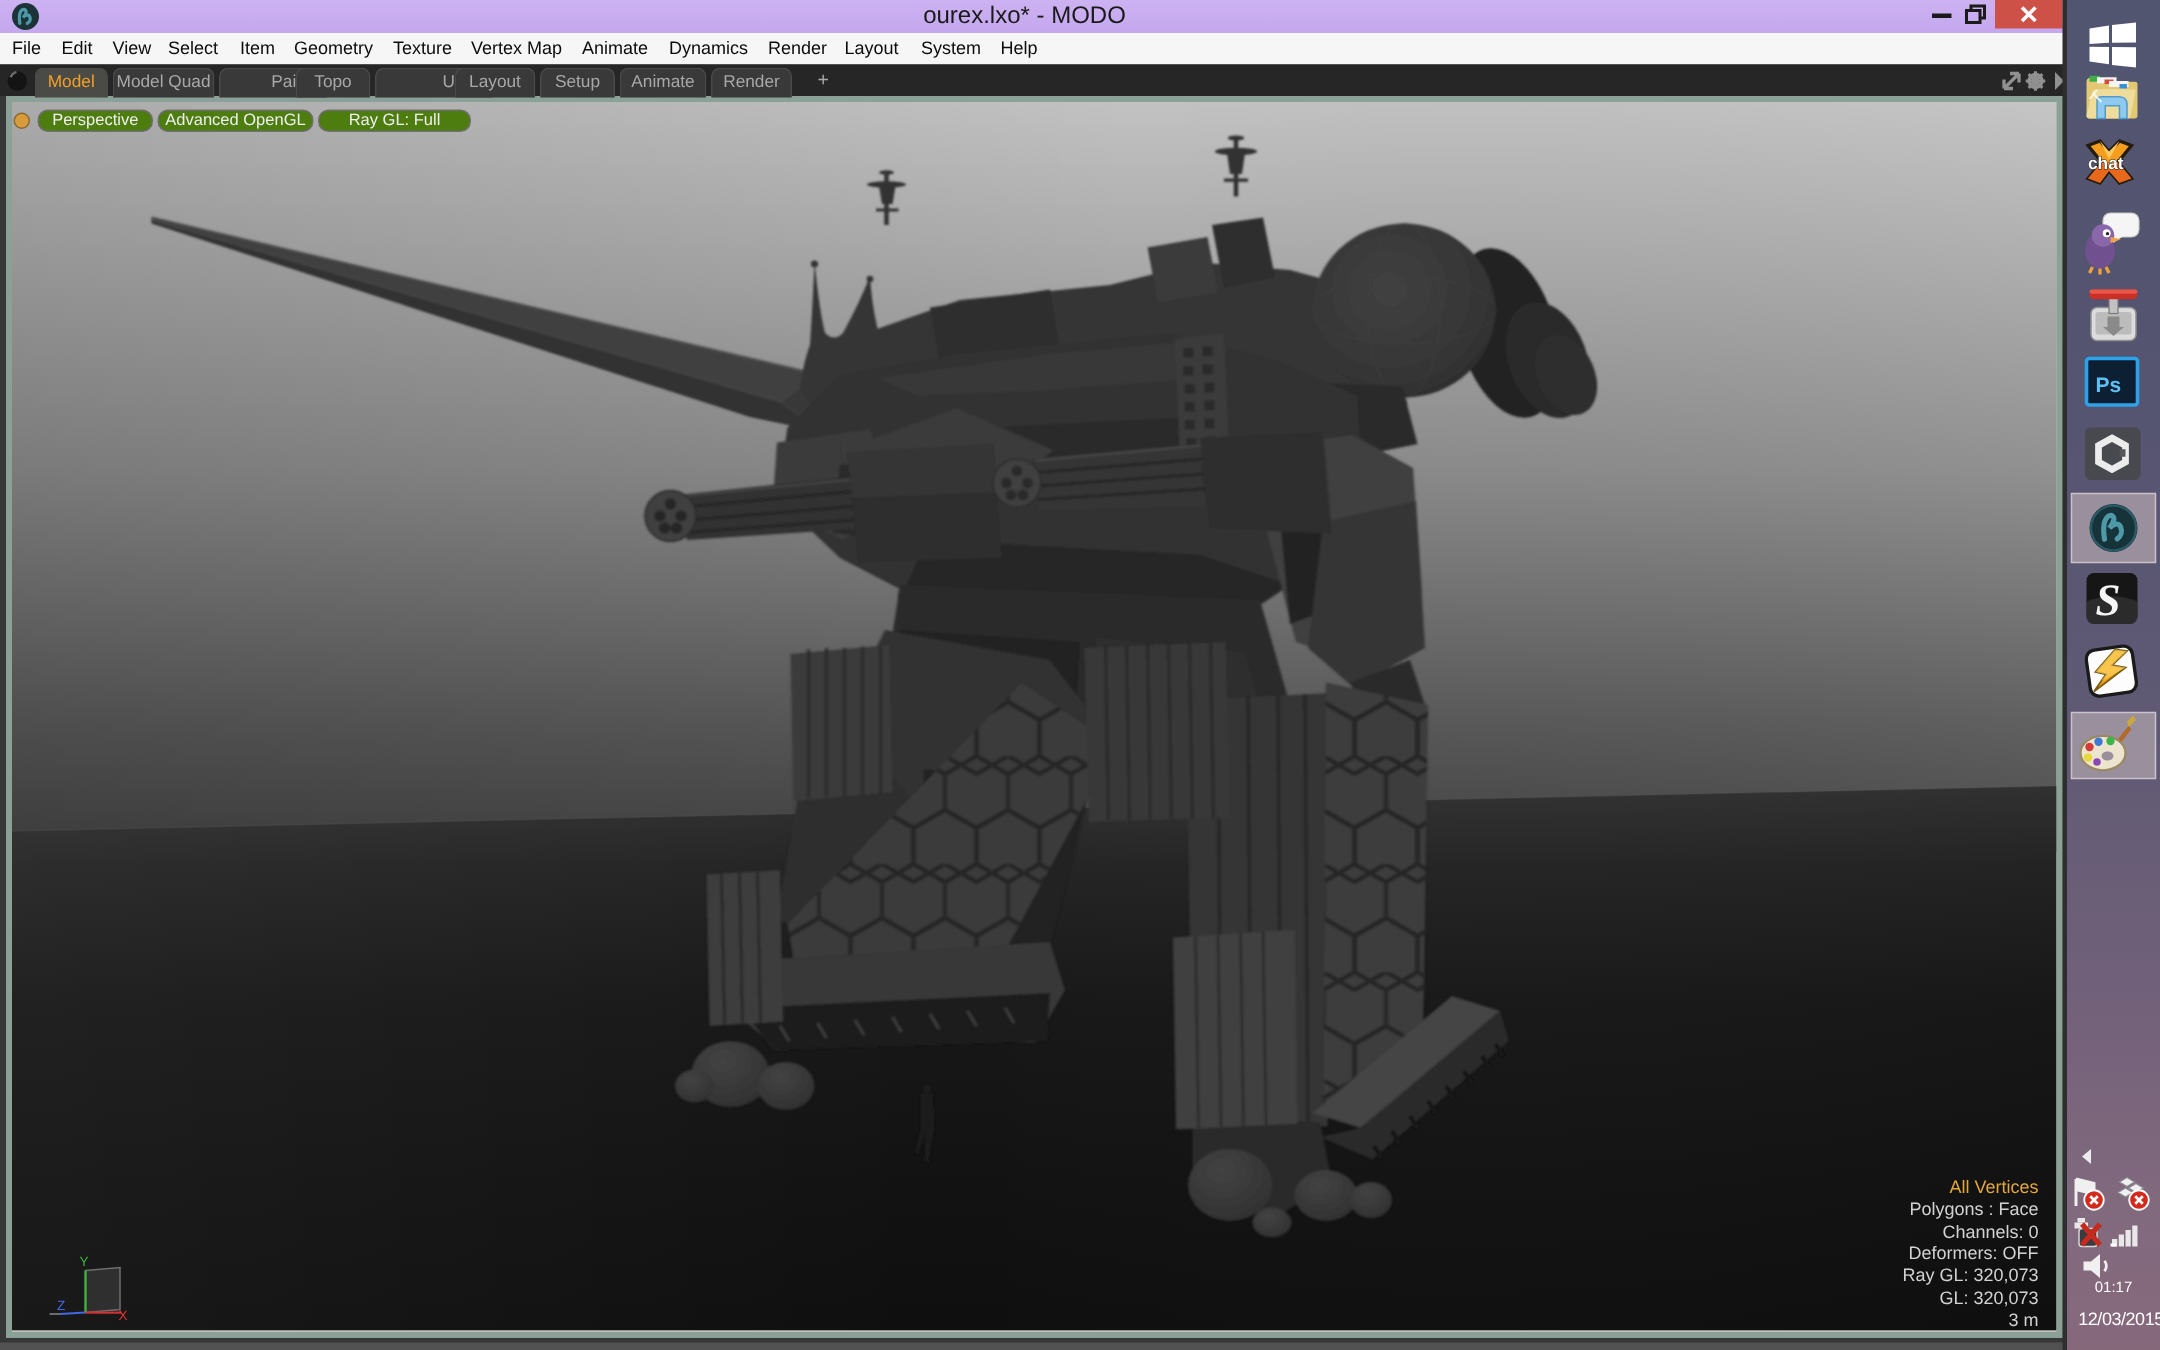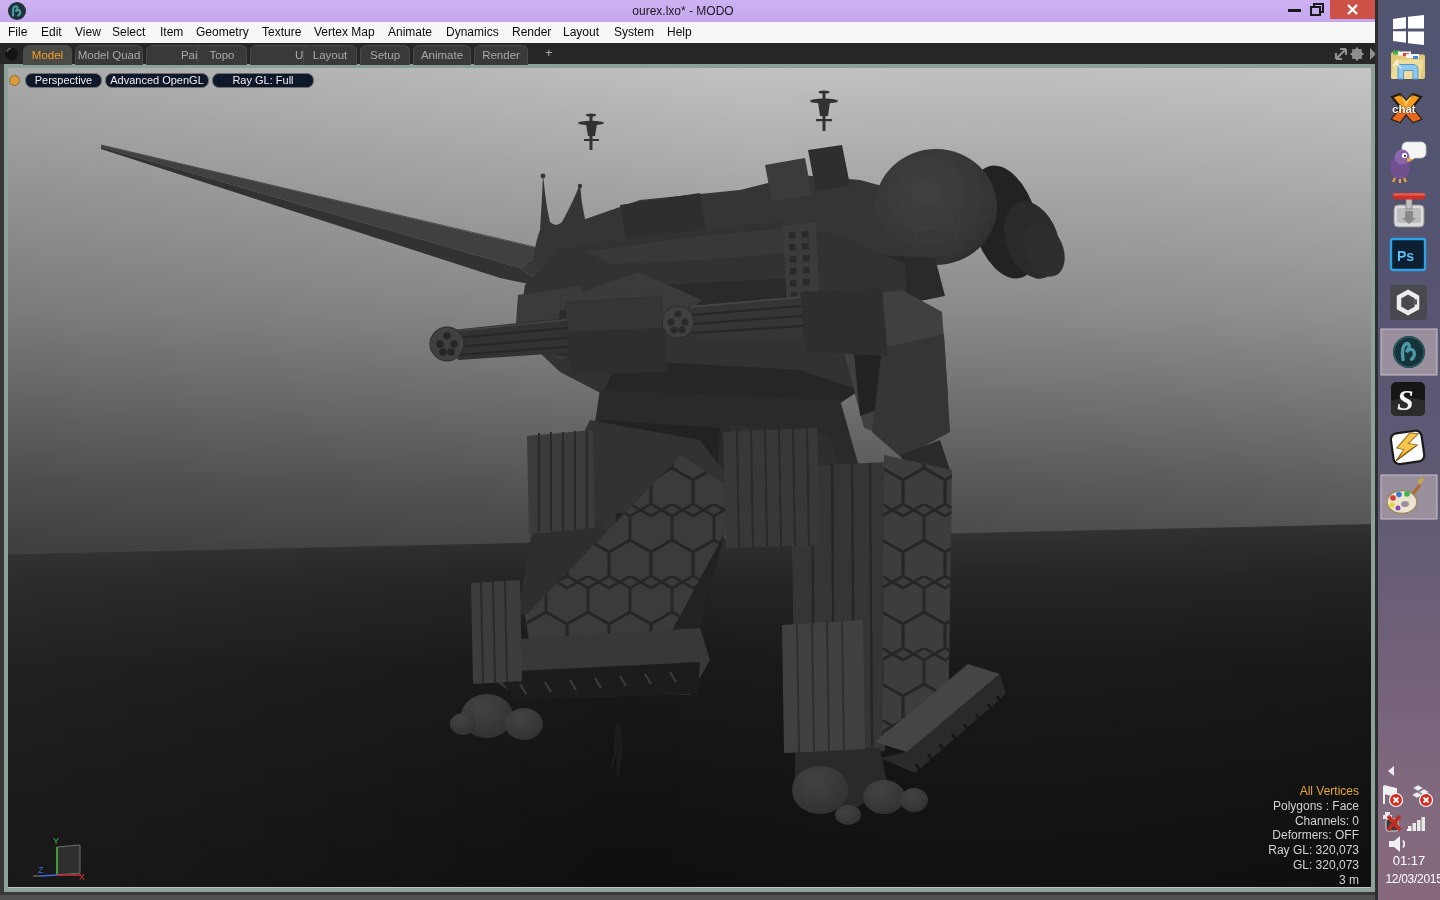--- a/index.html
+++ b/index.html
@@ -9,7 +9,7 @@
   #titlebar{position:absolute;left:0;top:0;width:1378px;height:22px;
     background:linear-gradient(#cdb2f2,#c4a7ee);}
   #title-text{position:absolute;left:0;top:0;width:1366px;height:22px;line-height:22px;
-    text-align:center;font-size:12px;color:#1a1a1a;}
+    text-align:center;font-size:16px;color:#1a1a1a;}
   #menubar{position:absolute;left:0;top:22px;width:1394px;height:21px;background:#f6f6f6;
     font-size:12px;color:#0c0c0c;}
   #menubar span{position:absolute;top:3px;}

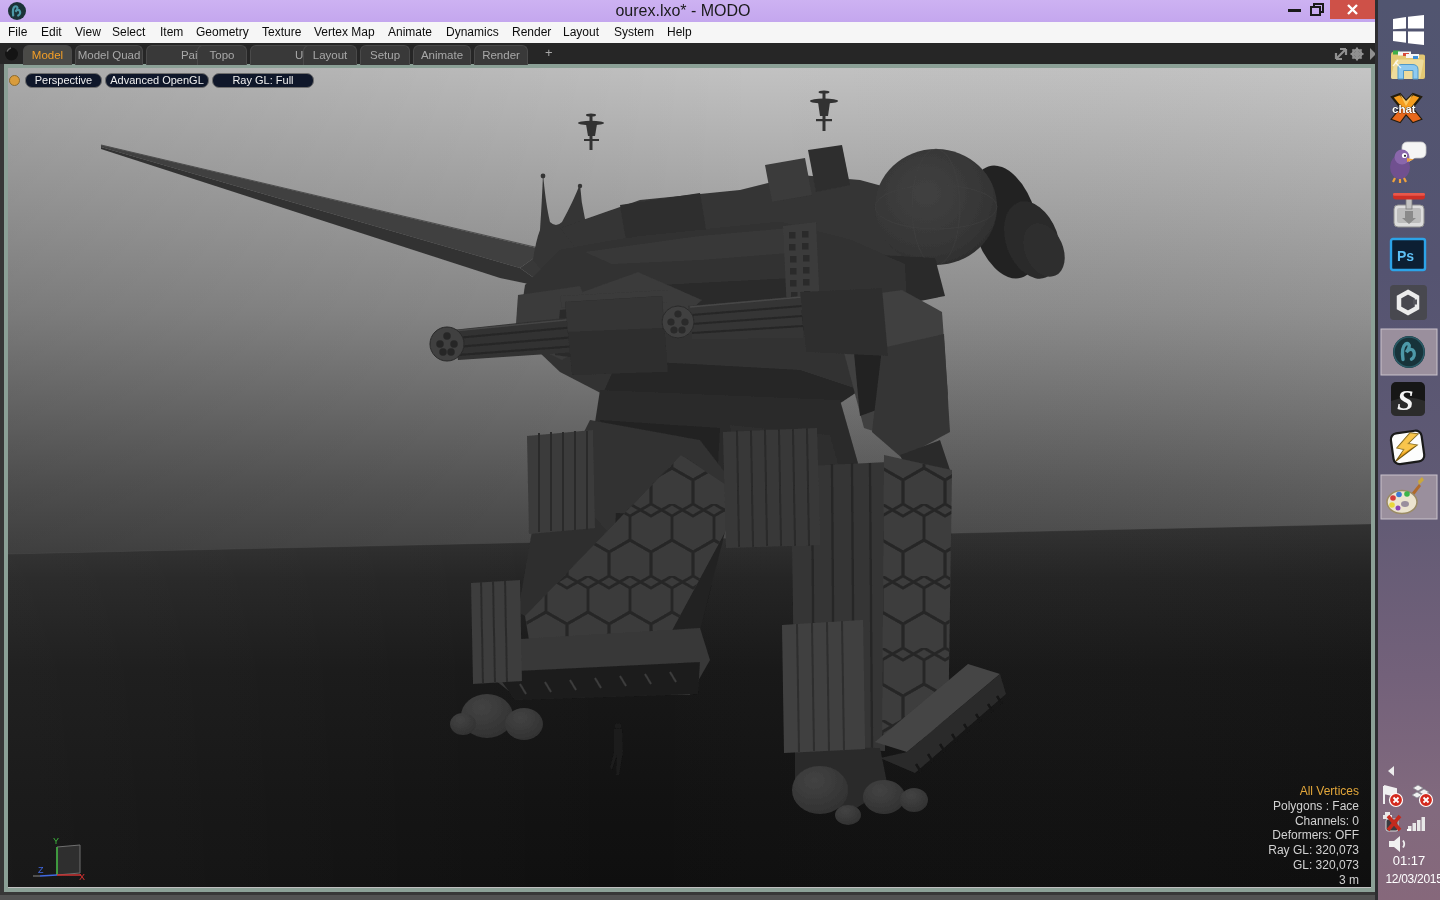--- a/index.html
+++ b/index.html
@@ -23,7 +23,7 @@
   #viewport{position:absolute;left:8px;top:68px;width:1363px;height:819px;}
   
   .pill{position:absolute;top:73px;height:13px;border:1px solid #6e6e6e;border-radius:7px;
-    background:#0f172a;color:#efefef;font-size:11px;text-align:center;line-height:13px;}
+    background:#4d7c0f;color:#efefef;font-size:11px;text-align:center;line-height:13px;}
   #dot{position:absolute;left:9px;top:75px;width:9px;height:9px;border-radius:50%;
     background:#d99c3c;border:1px solid #8a6a30;}
   

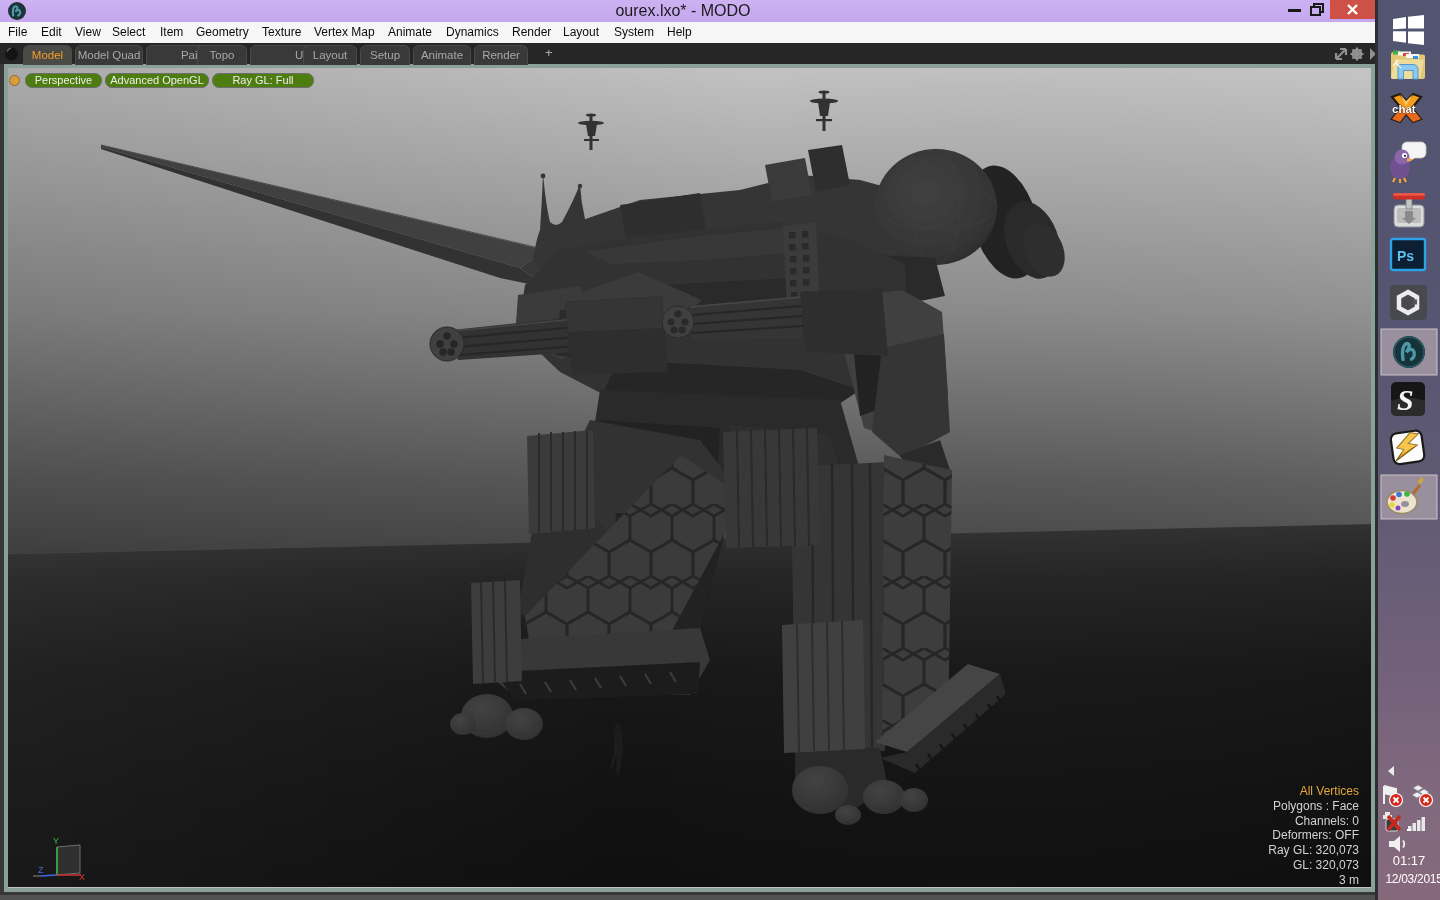--- a/index.html
+++ b/index.html
@@ -32,7 +32,7 @@
   
   #taskbar{position:absolute;left:1378px;top:0;width:62px;height:900px;
     background:linear-gradient(#515570,#555471 30%,#605a74 55%,#73617a 75%,#826a7e 90%,#86687b);}
-  #clock{position:absolute;left:1378px;top:853px;width:62px;text-align:center;color:#fff;font-size:13px;}
+  #clock{position:absolute;left:1378px;top:853px;width:62px;text-align:center;color:#fff;font-size:10px;}
   #tdate{position:absolute;left:1378px;top:872px;width:72px;text-align:center;color:#fff;font-size:12px;letter-spacing:-0.3px;}
 </style>
 </head>

